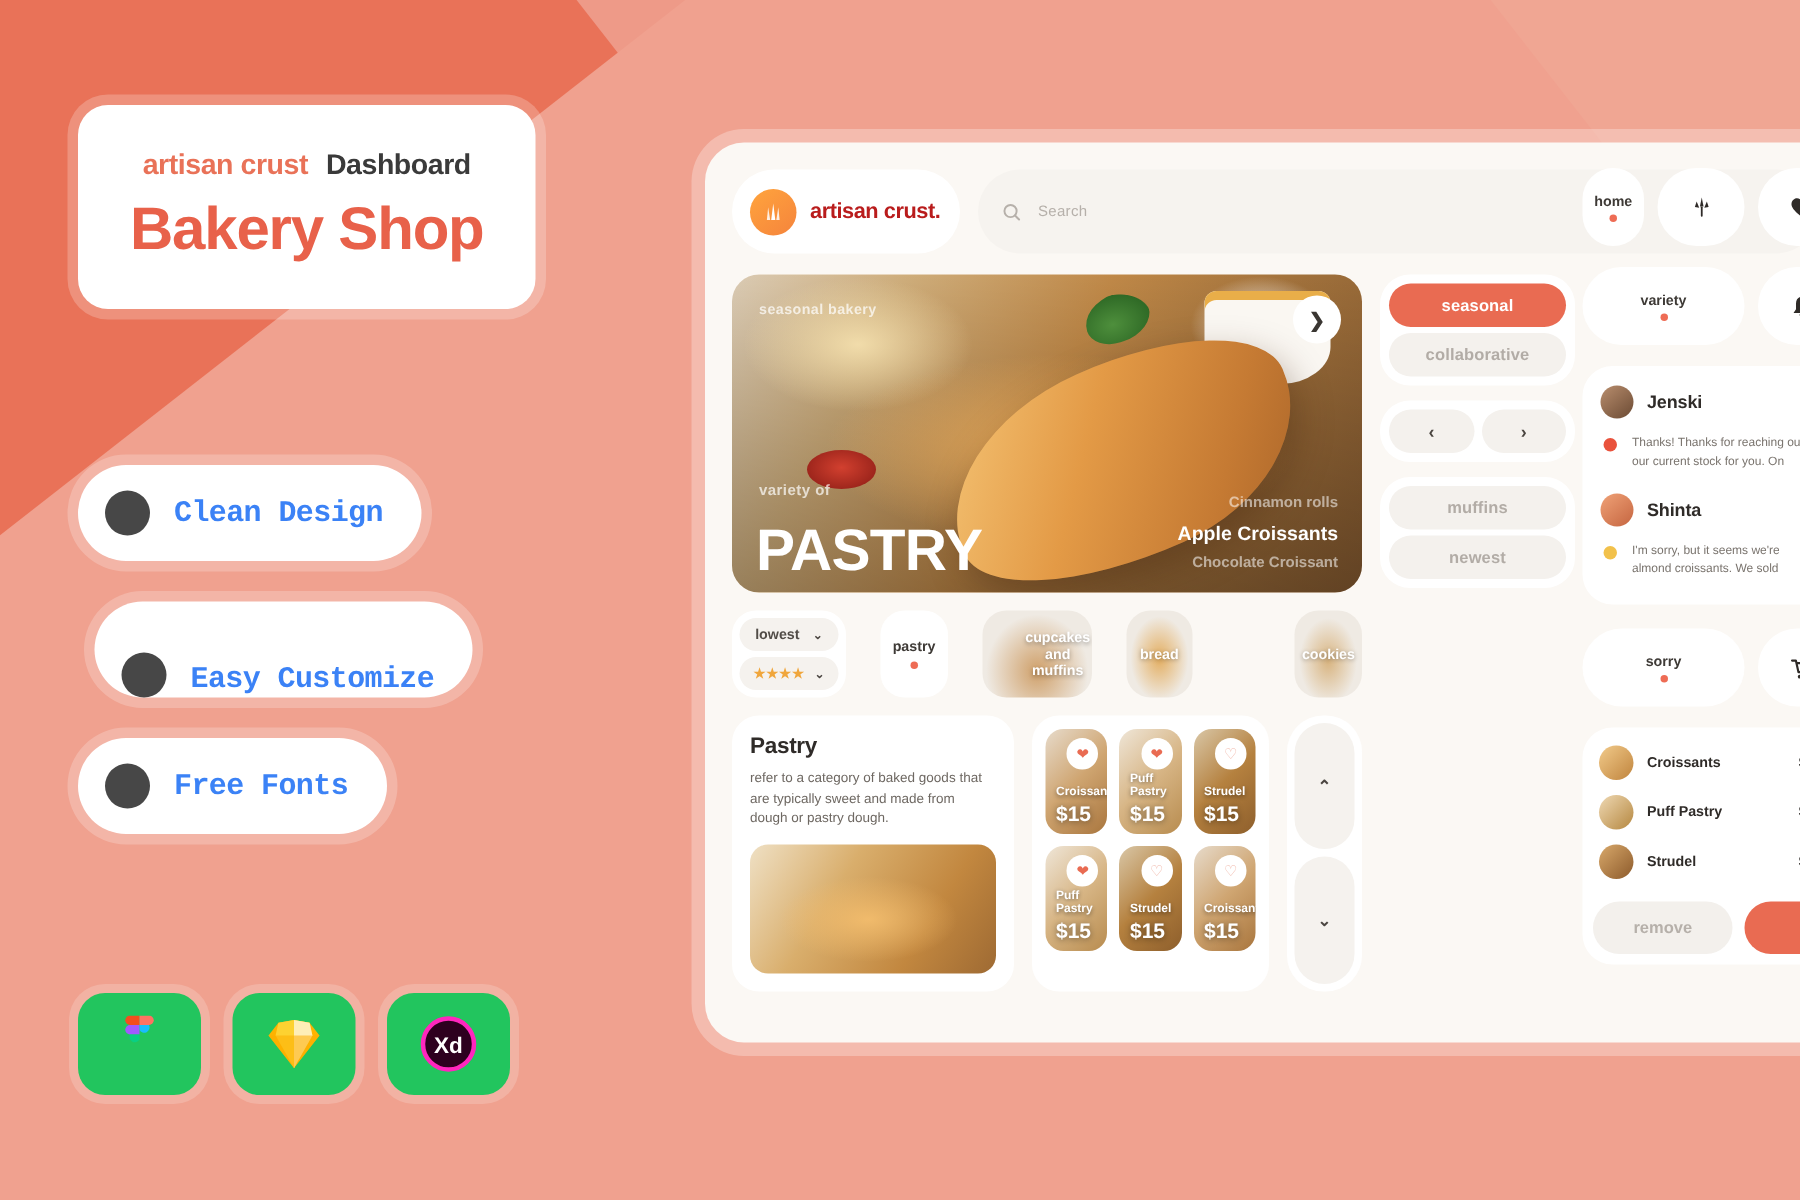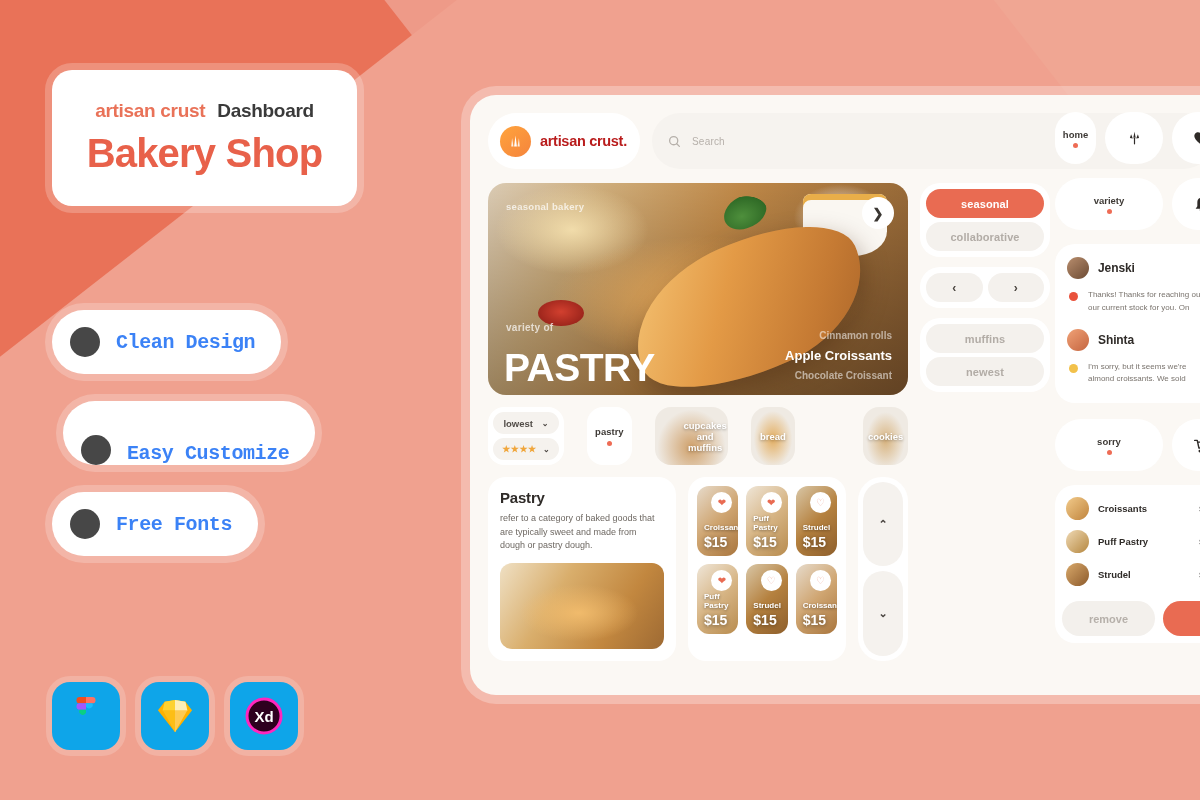--- a/index.html
+++ b/index.html
@@ -67,9 +67,9 @@
 
   .apps { position: absolute; left: 52px; top: 662px; display: flex; gap: 21px; }
   .app-icon {
-    width: 68px; height: 68px; background: #0ea5e9; border-radius: 18px;
+    width: 82px; height: 68px; background: #22c55e; border-radius: 18px;
     box-shadow: 0 0 0 6px rgba(255,255,255,0.18);
-    display: flex; align-items: center; justify-content: center; margin-top: 20px;
+    display: flex; align-items: center; justify-content: center;
   }
 
   

